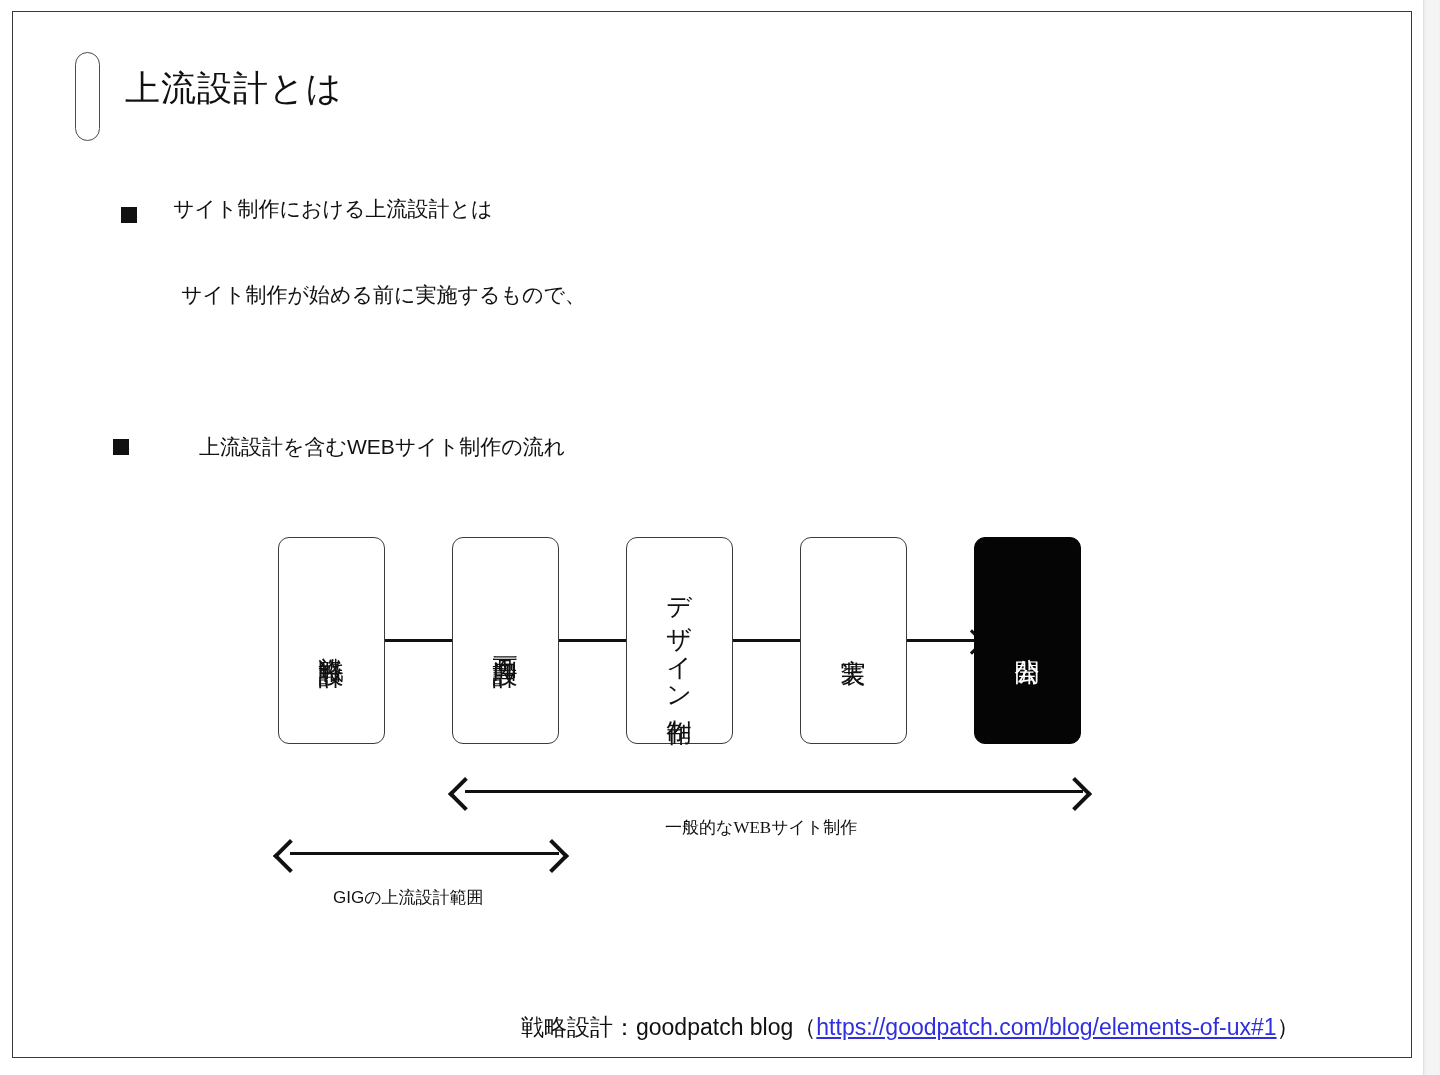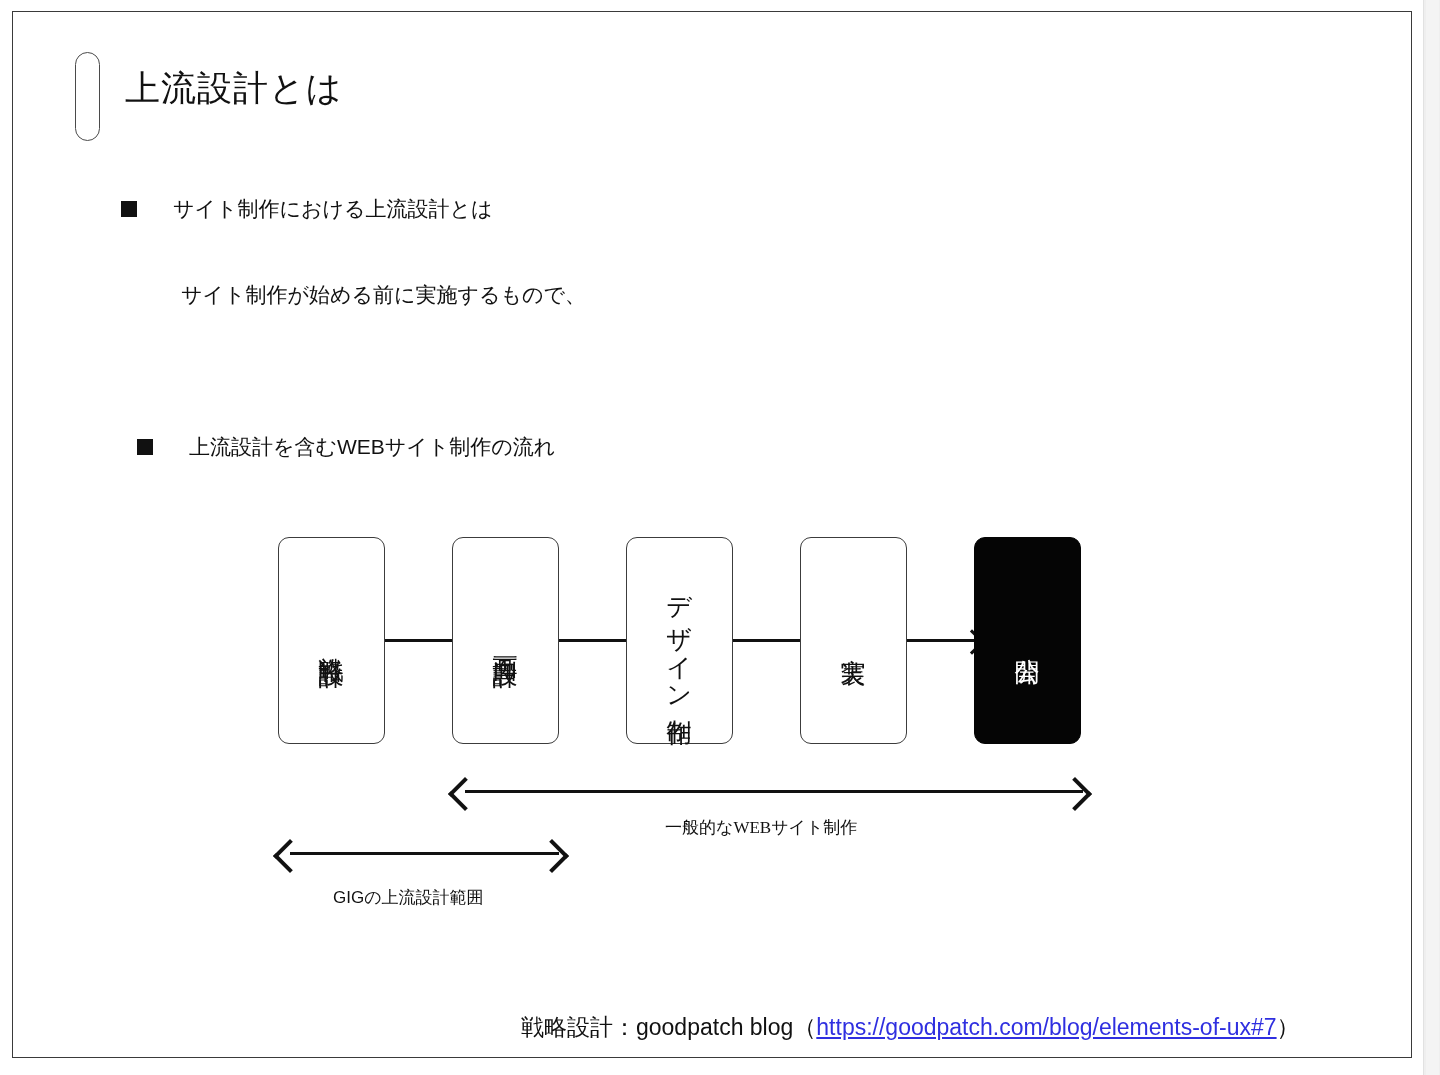--- a/index.html
+++ b/index.html
@@ -84,7 +84,7 @@
     align-items: flex-start;
     white-space: nowrap;
   }
-  .bullet-row.b1 { left: 108px; top: 182px; }
+  .bullet-row.b1 { left: 108px; top: 182px; align-items: flex-end; }
   .bullet-row.b2 { left: 124px; top: 420px; }
 
   .bullet-mark {

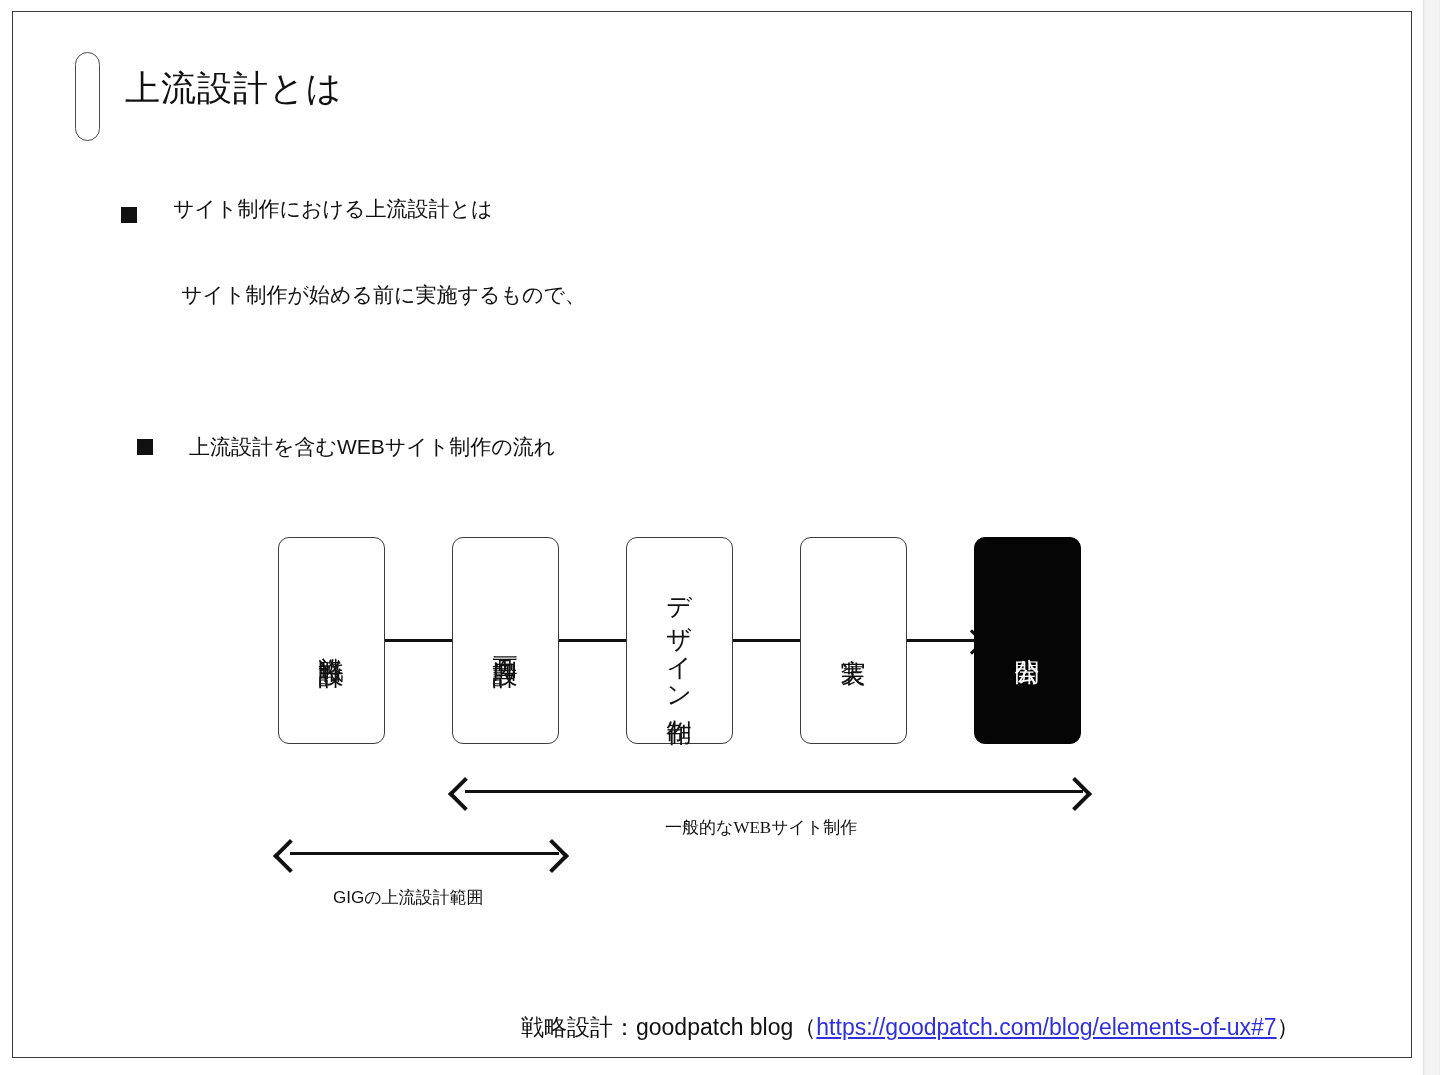--- a/index.html
+++ b/index.html
@@ -85,7 +85,7 @@
     white-space: nowrap;
   }
   .bullet-row.b1 { left: 108px; top: 182px; align-items: flex-end; }
-  .bullet-row.b2 { left: 124px; top: 420px; }
+  .bullet-row.b2 { left: 100px; top: 420px; gap: 34px; }
 
   .bullet-mark {
     width: 16px;

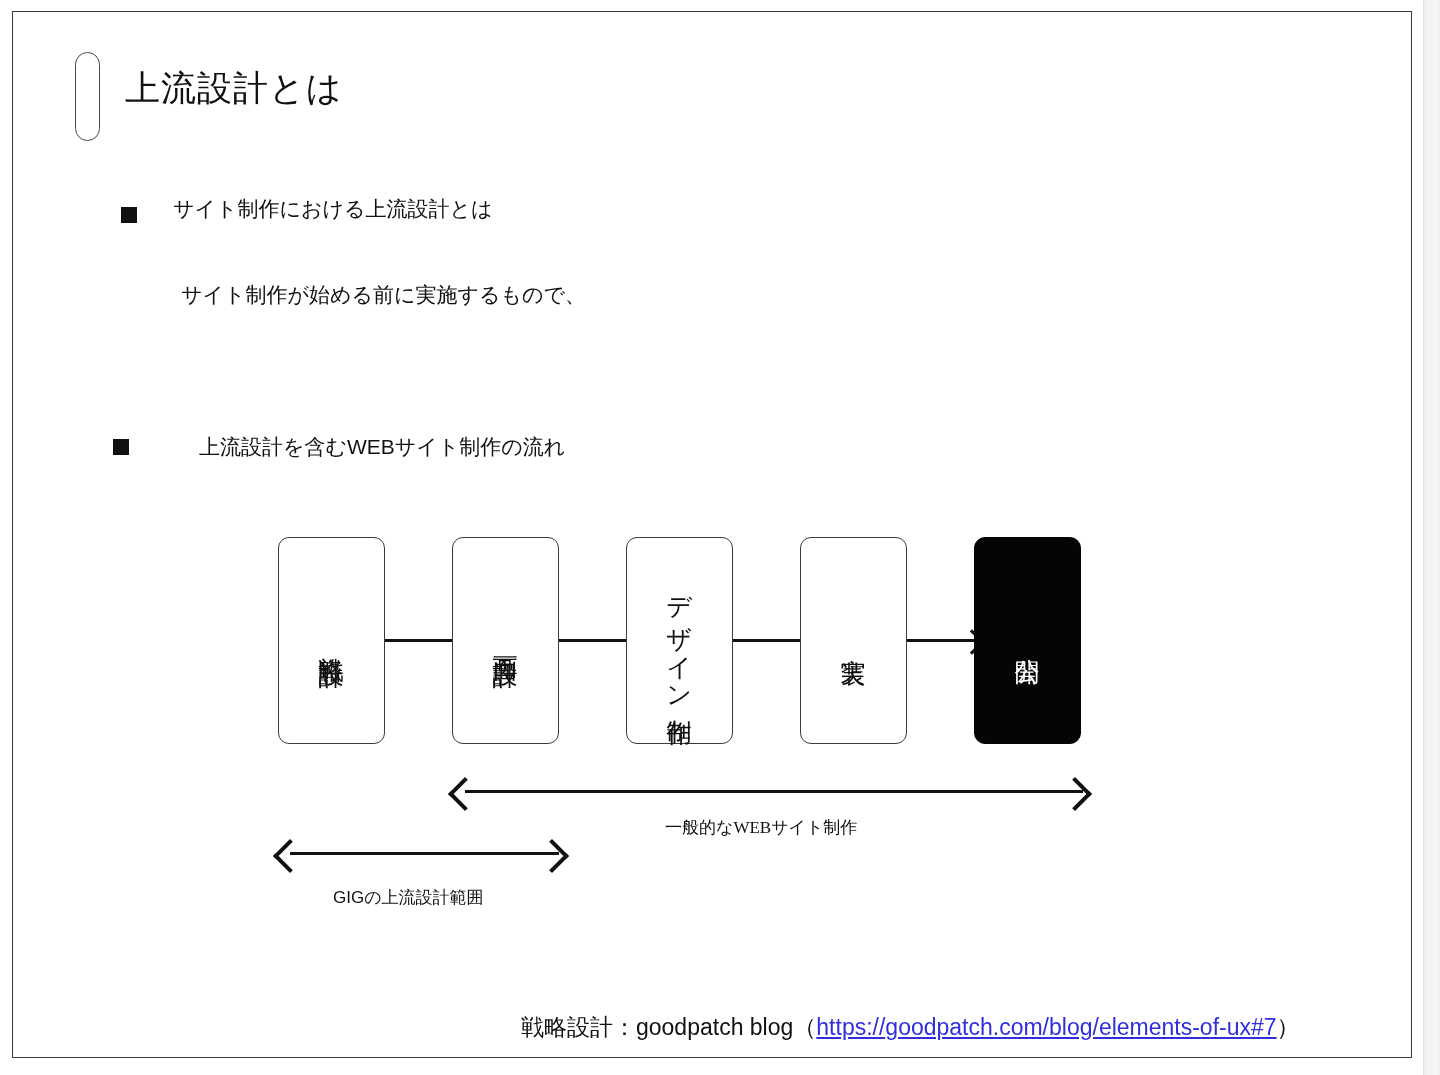--- a/index.html
+++ b/index.html
@@ -268,7 +268,7 @@
   </div>
 
   <div class="citation">
-    <span>戦略設計：goodpatch blog（</span><a class="link" href="#">https://goodpatch.com/blog/elements-of-ux#7</a><span>）</span>
+    <span>戦略設計：goodpatch blog（</span><a class="link" href="#">https://goodpatch.com/blog/elements-of-ux#1</a><span>）</span>
   </div>
 
 </div>

